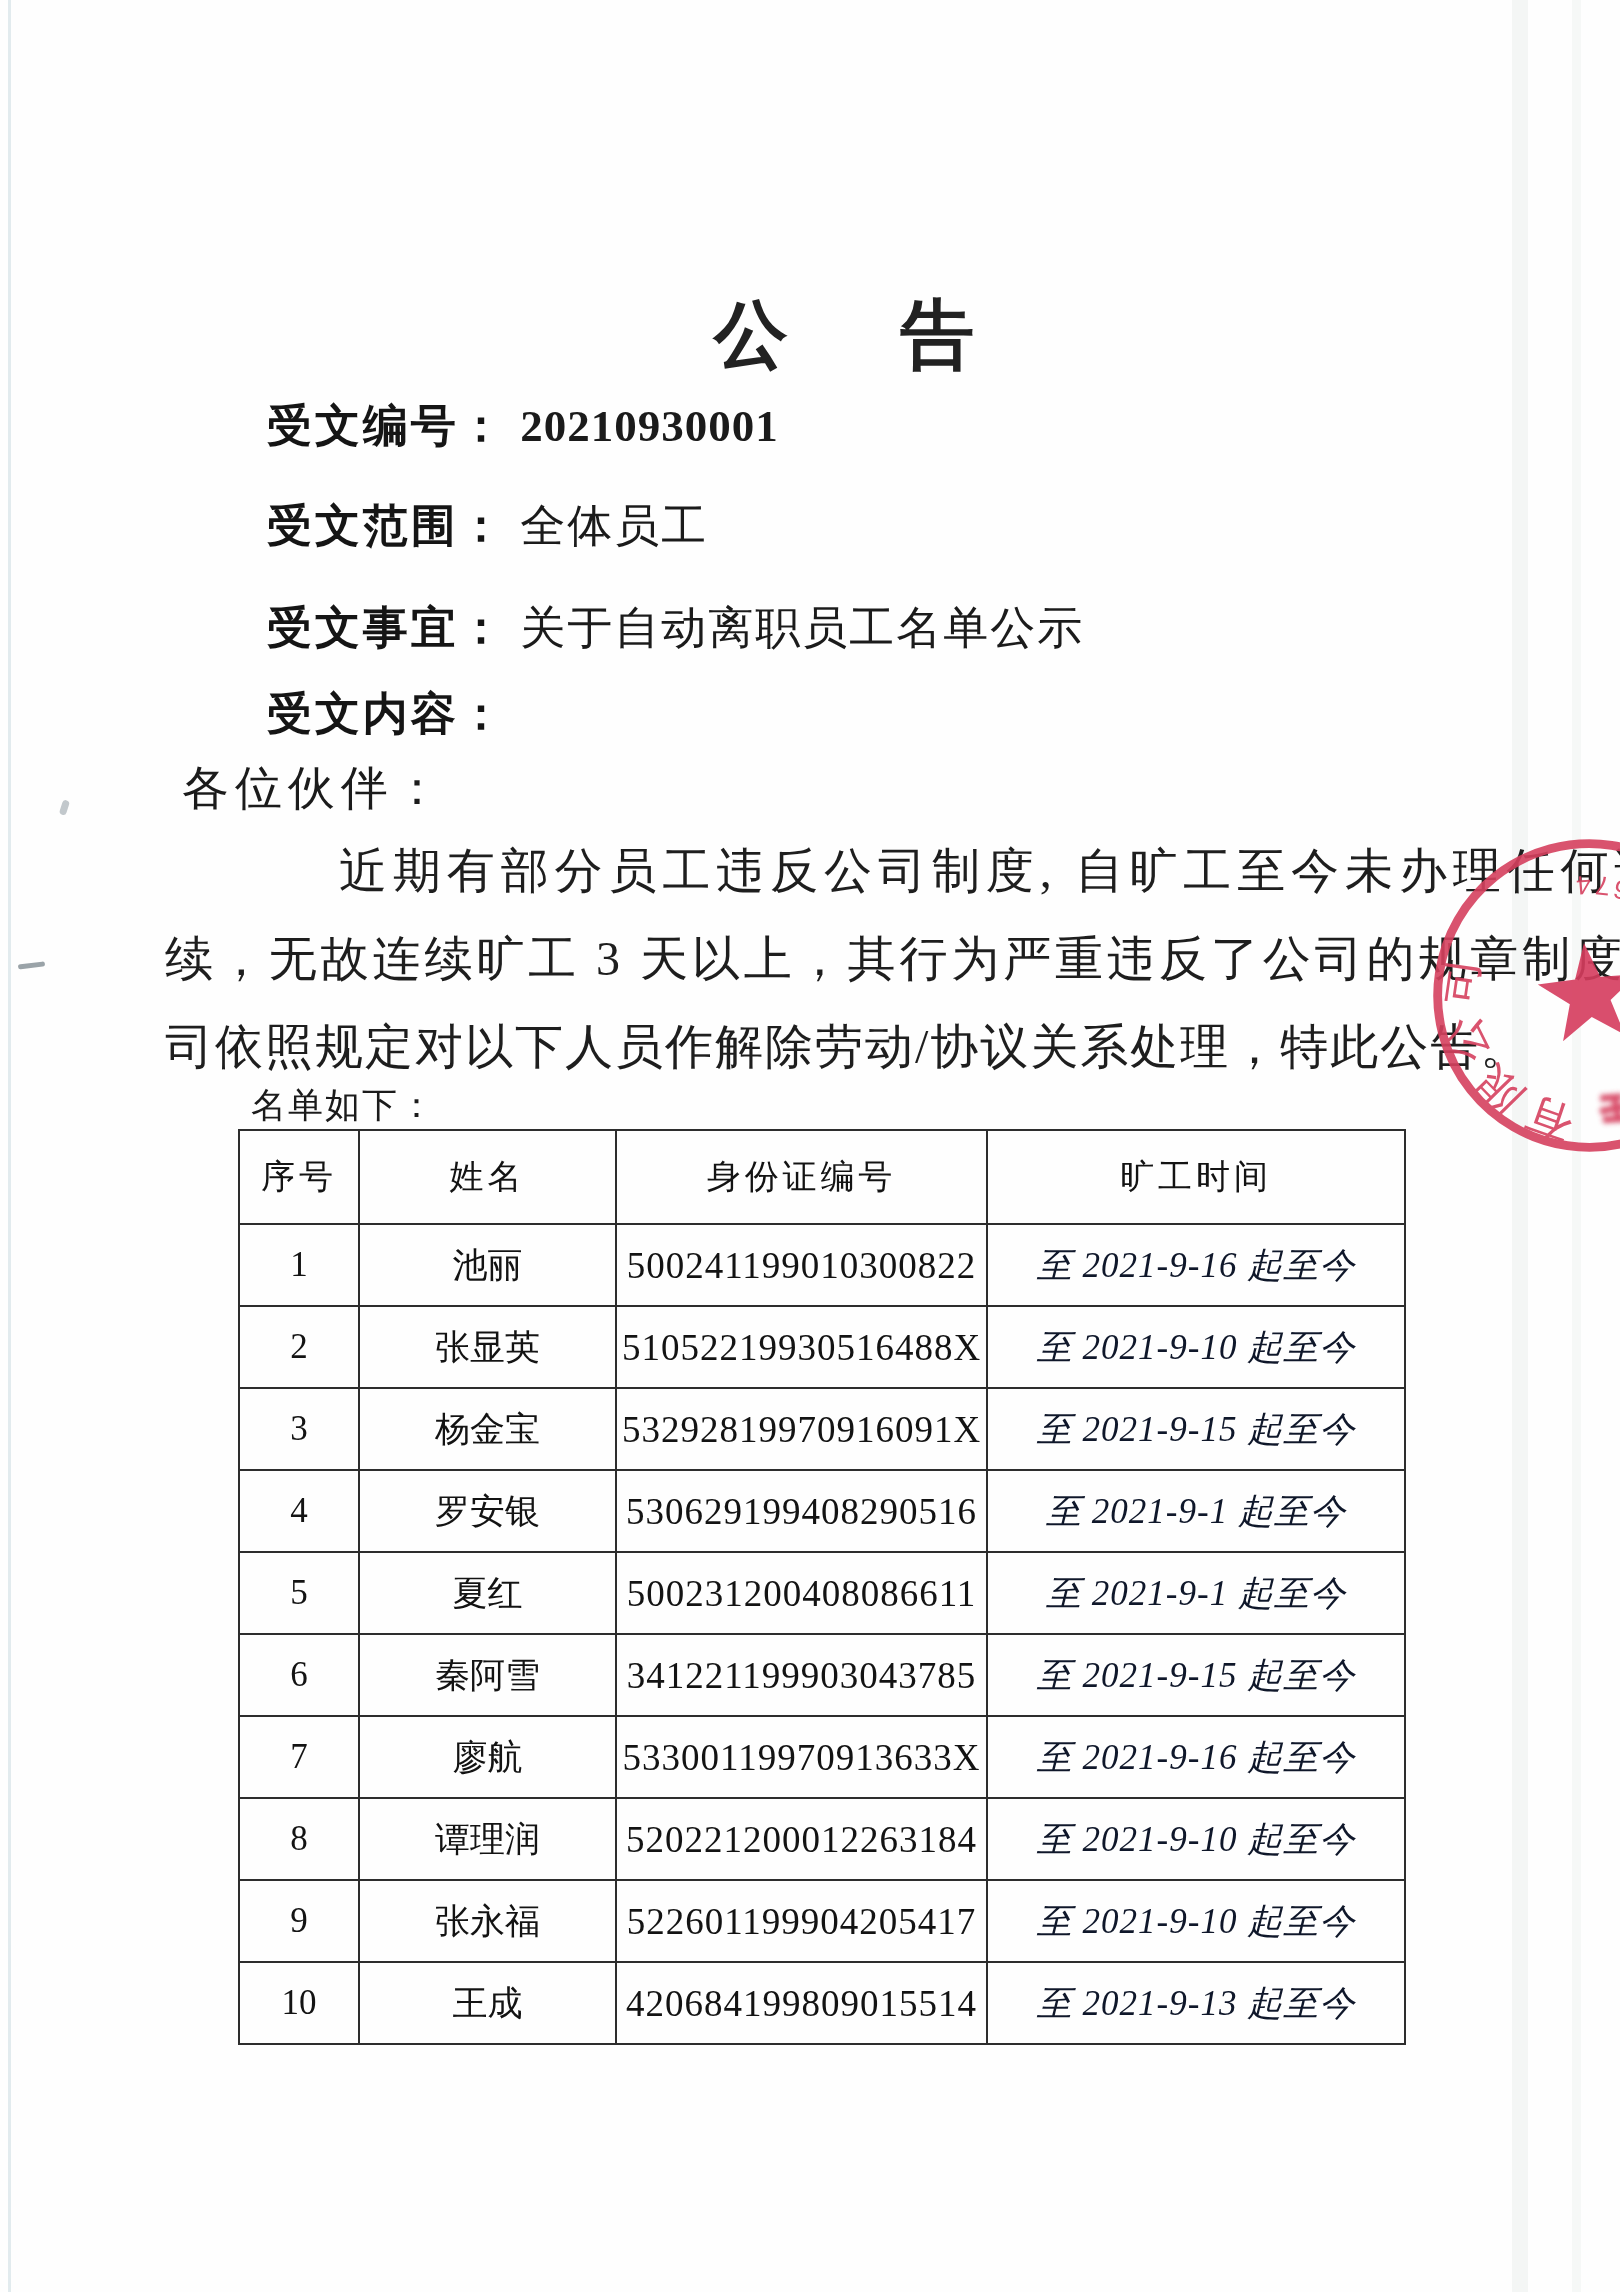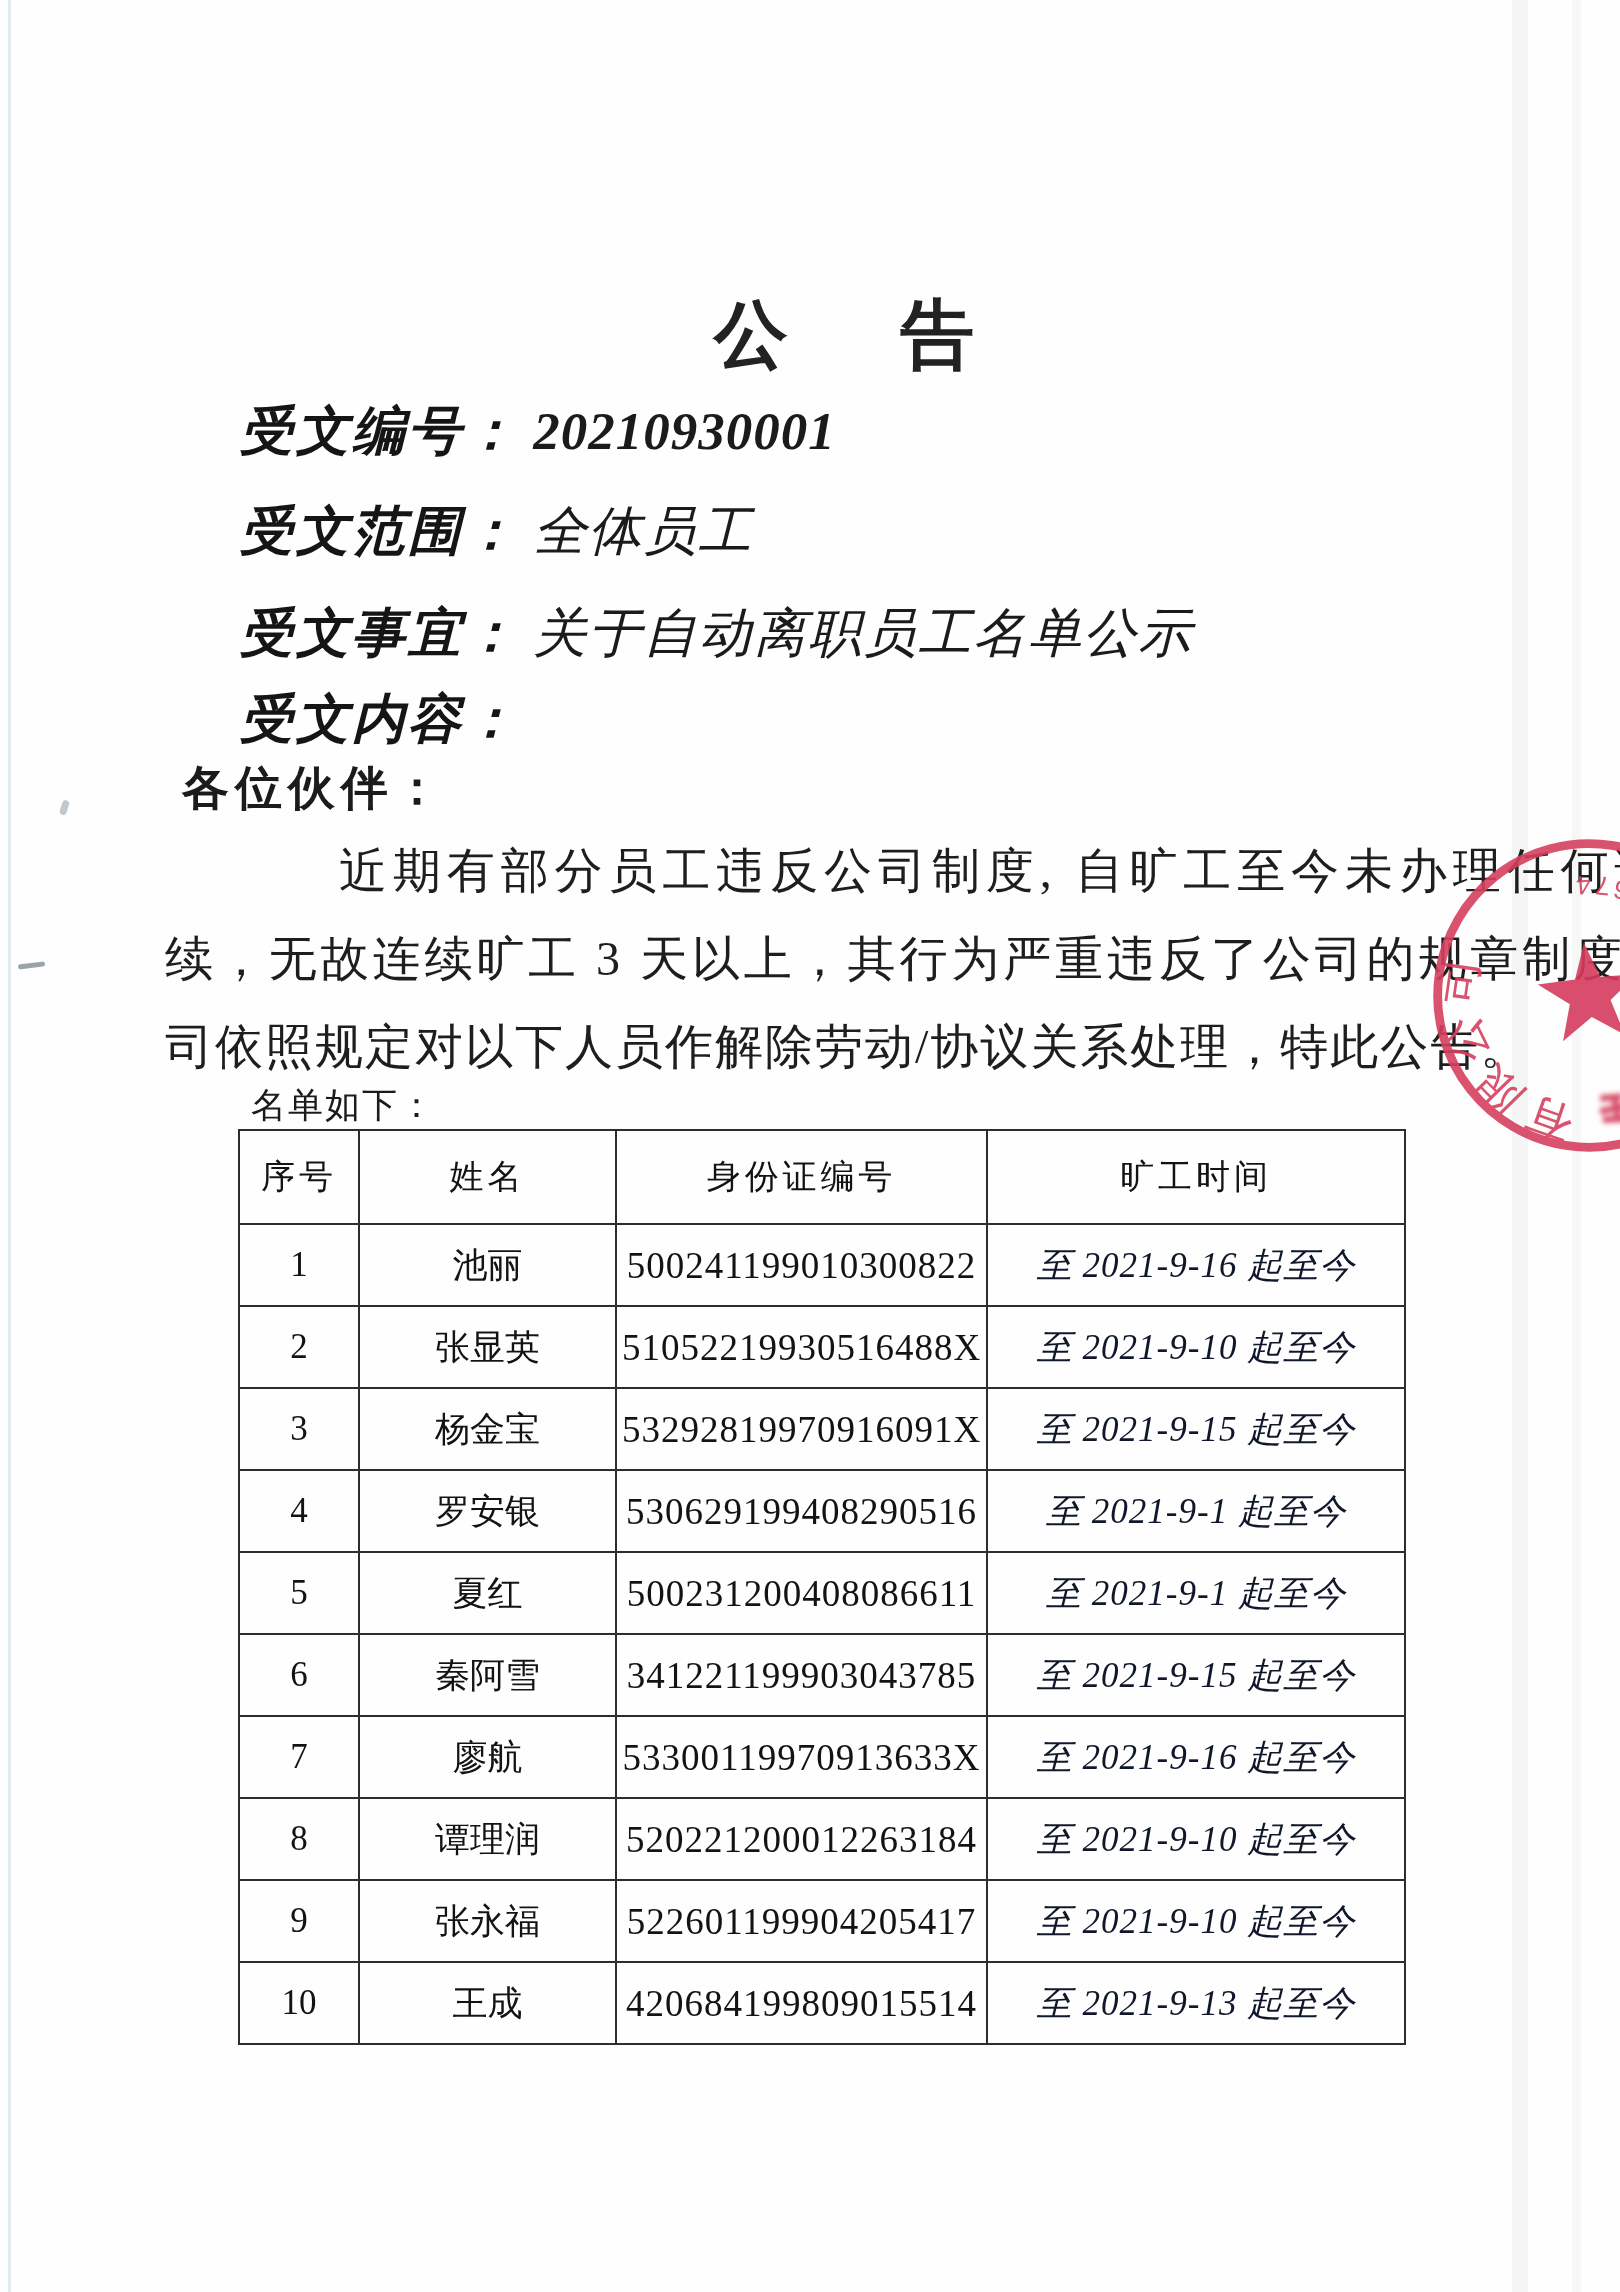--- a/index.html
+++ b/index.html
@@ -22,7 +22,7 @@
     font-size:74px;font-weight:bold;letter-spacing:47px;color:#222;padding-left:32px;}
   .title span{position:relative;left:25.5px;}
   
-  .field-line{position:absolute;left:240px;font-size:53px;white-space:nowrap;font-style:italic;}
+  .field-line{position:absolute;left:267px;font-size:45px;white-space:nowrap;}
   .field-line:nth-of-type(1){top:396px;}
   .field-line:nth-of-type(2){top:496px;}
   .field-line:nth-of-type(3){top:598px;}

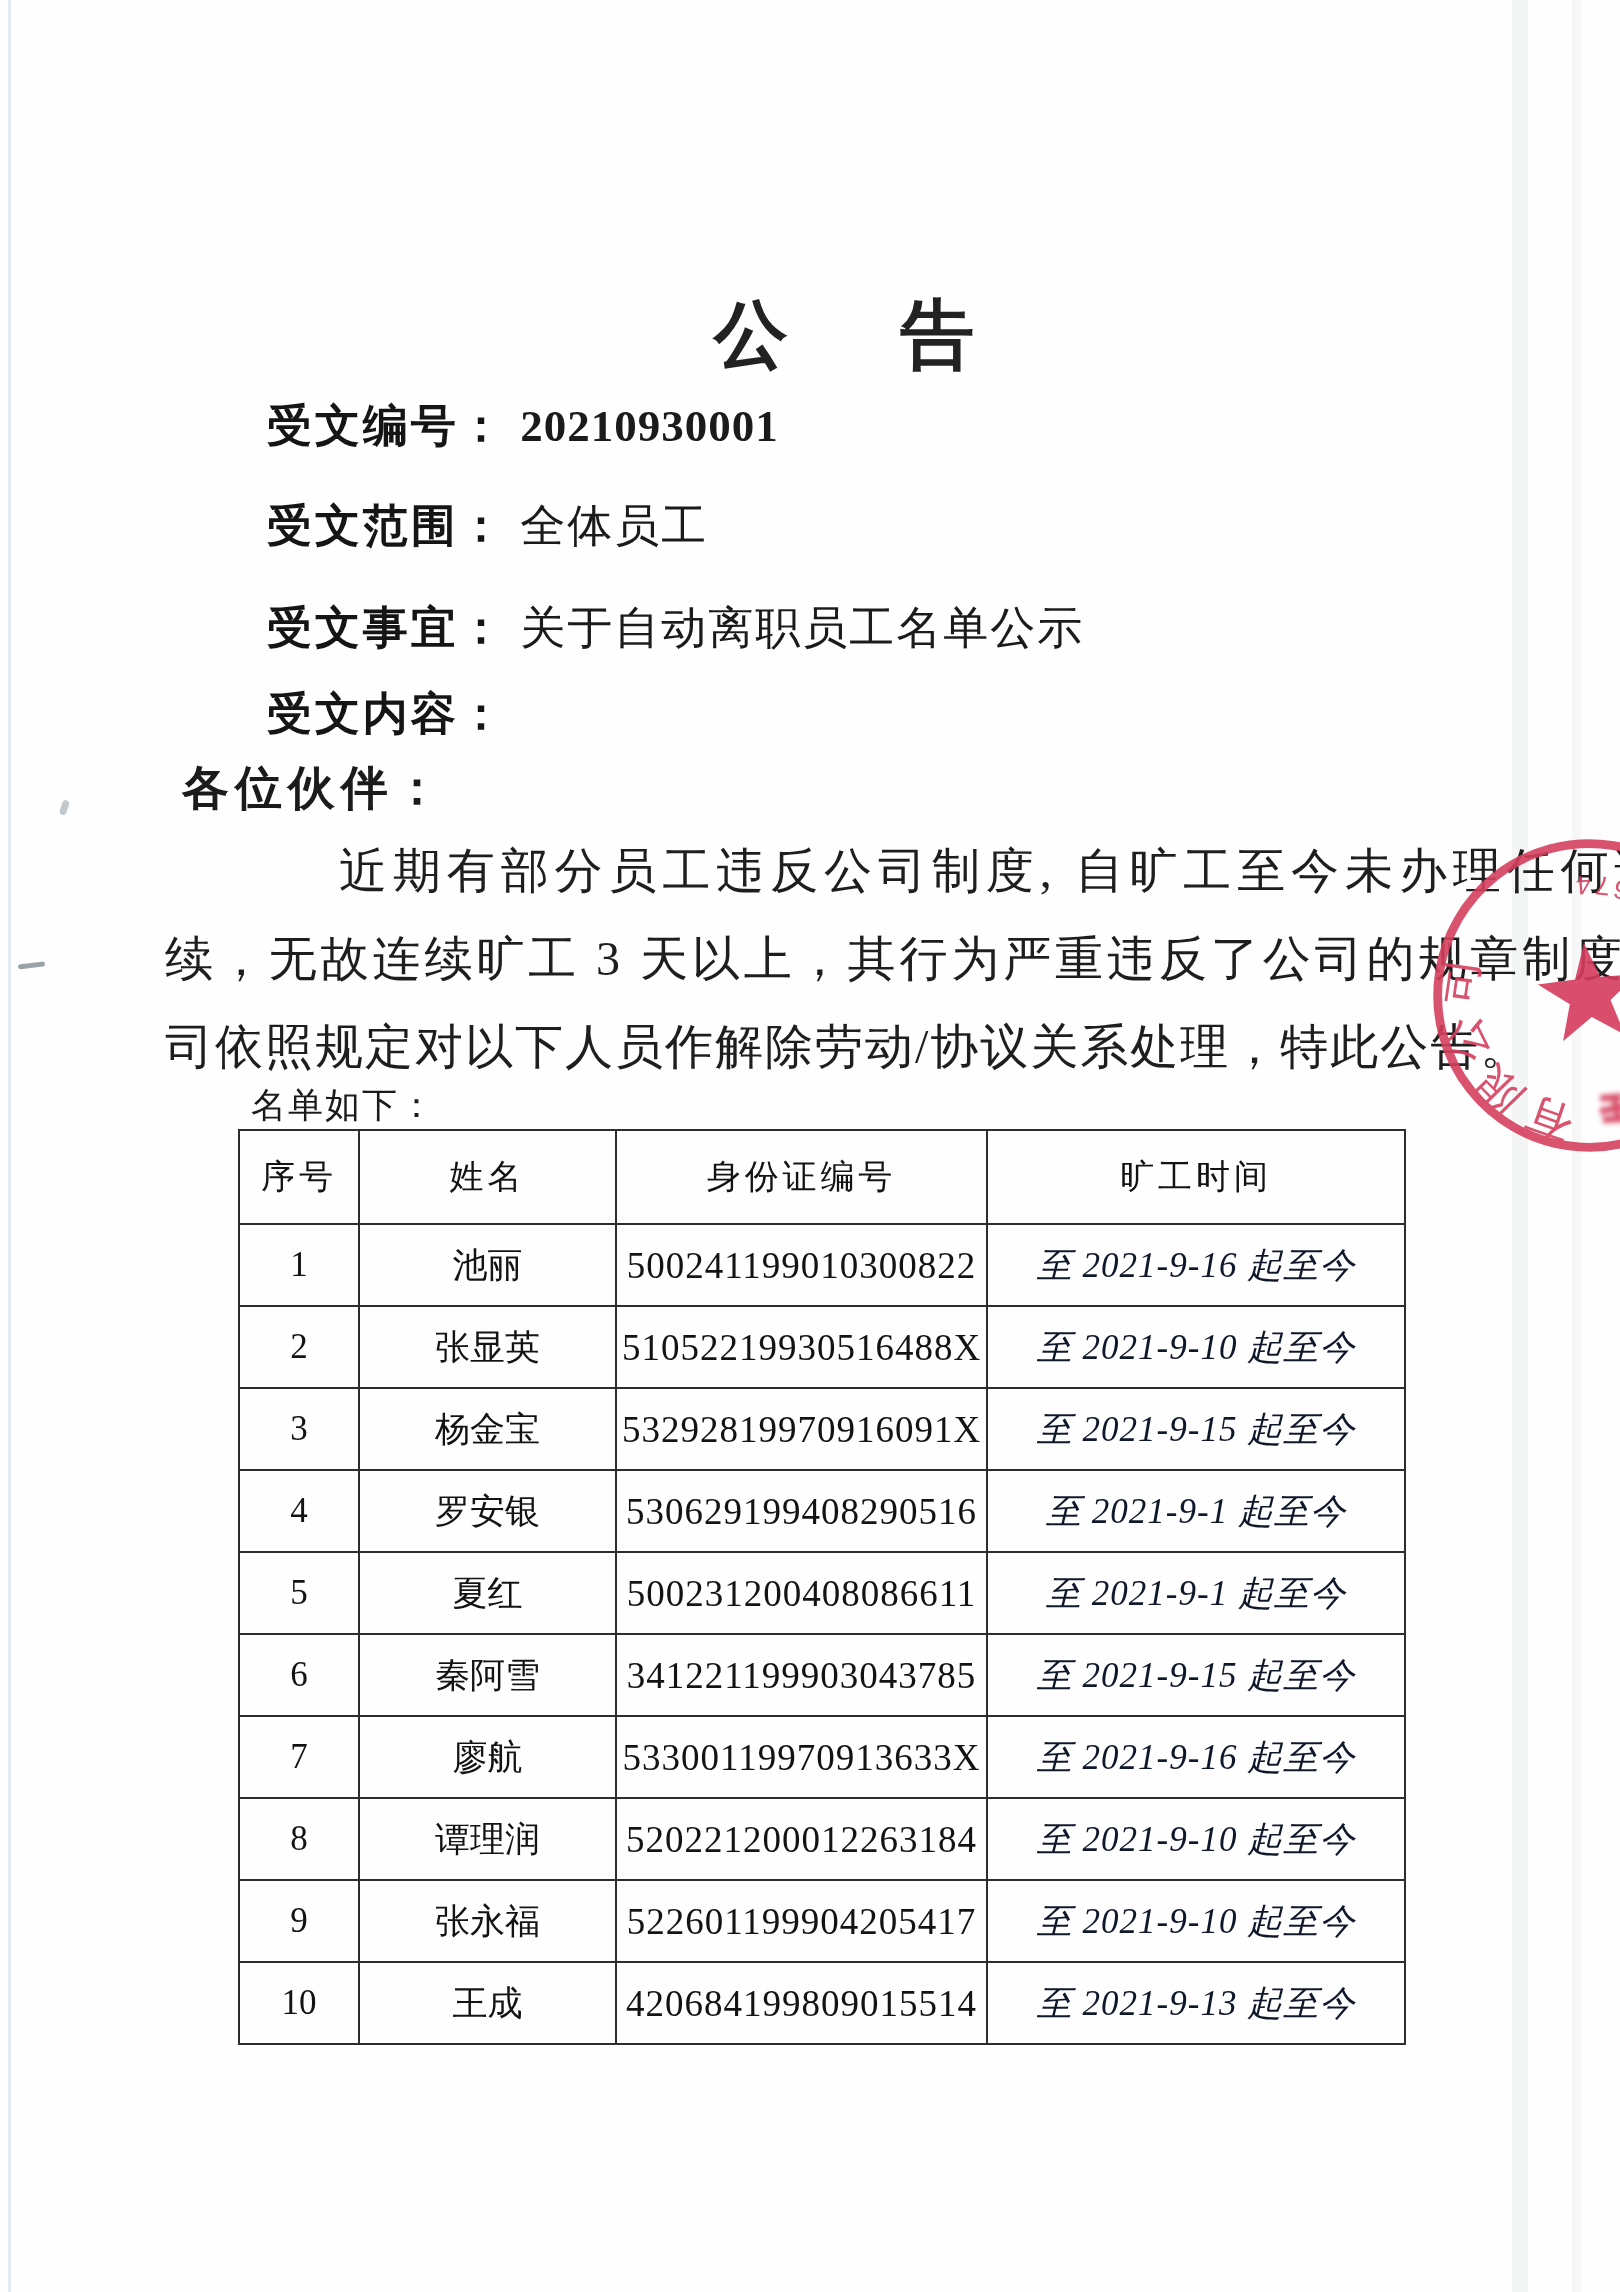--- a/index.html
+++ b/index.html
@@ -31,7 +31,7 @@
   .field-value{margin-left:13.7px;letter-spacing:2px;}
   .field-line:nth-of-type(1) .field-value{font-weight:bold;letter-spacing:1px;}
   
-  .salutation{position:absolute;left:182px;top:757px;font-size:47px;letter-spacing:5.9px;font-weight:bold;}
+  .salutation{position:absolute;left:182px;top:757px;font-size:47px;letter-spacing:5.9px;}
   .body-line{position:absolute;left:165px;width:1270px;font-size:48px;white-space:nowrap;color:#1e1e1e;}
   .body-line:nth-of-type(1){top:839px;letter-spacing:5.9px;text-indent:174px;}
   .body-line:nth-of-type(2){top:927px;letter-spacing:3.9px;}

